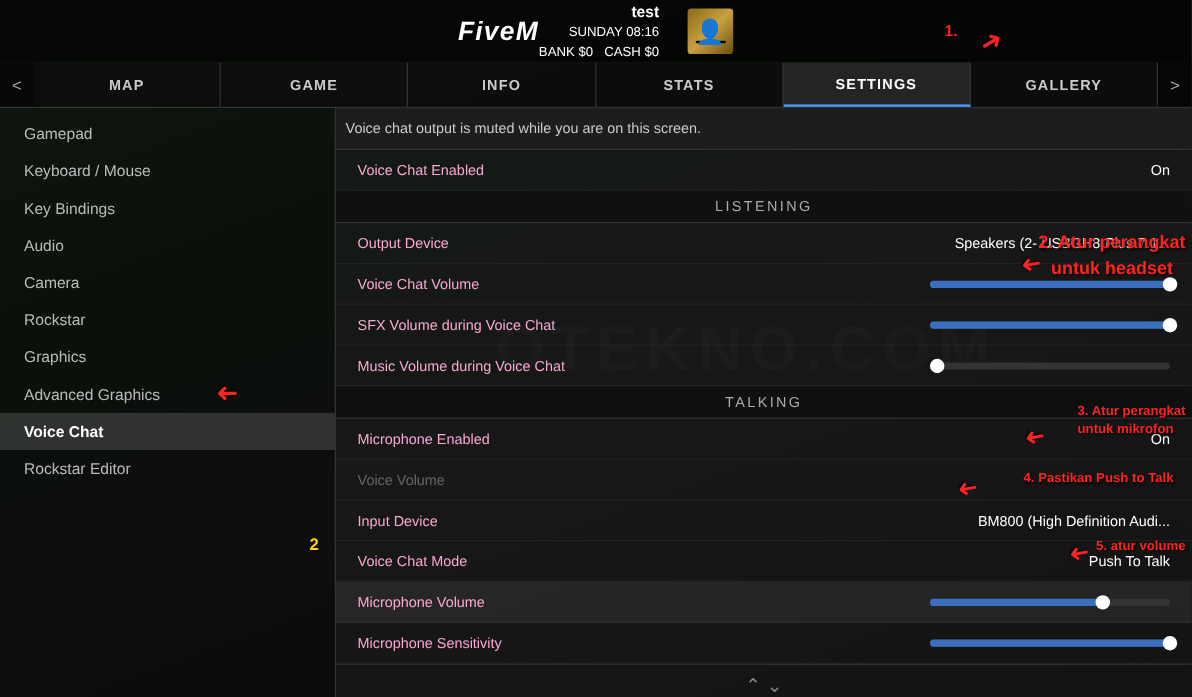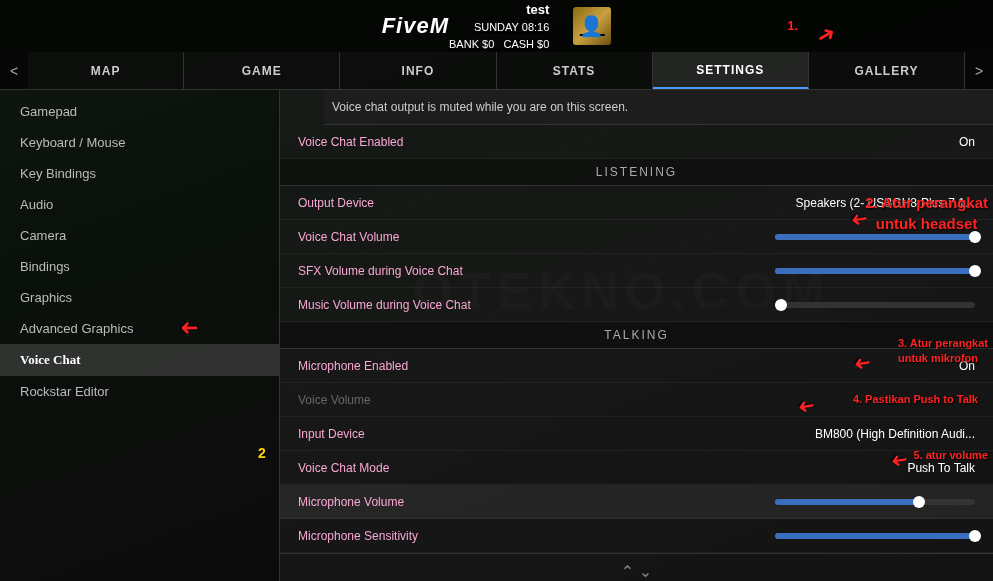--- a/index.html
+++ b/index.html
@@ -174,7 +174,6 @@
       color: #ccc;
       font-size: 12px;
       border-bottom: 1px solid #333;
-      margin-left: 44px;
     }
 
     .setting-row {

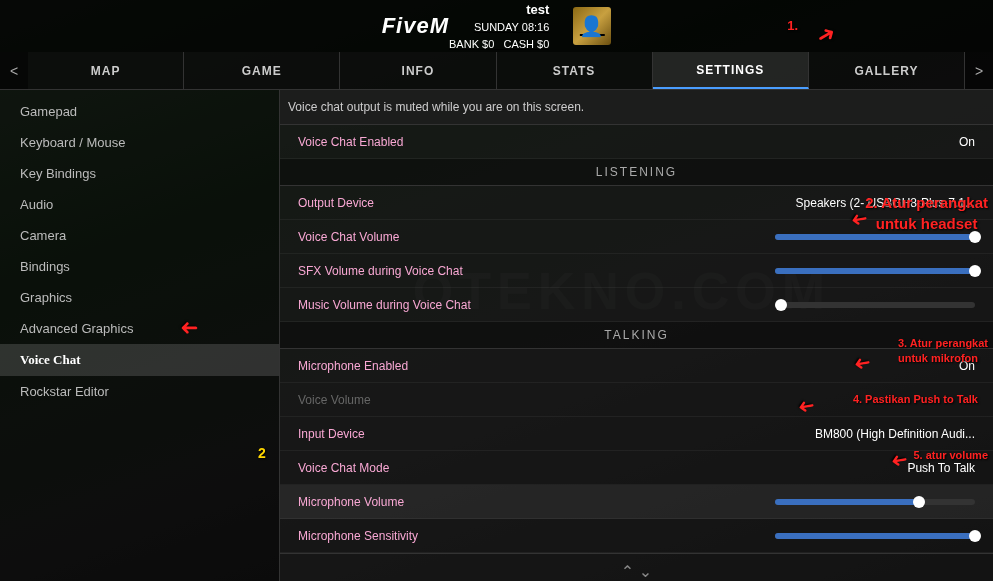--- a/index.html
+++ b/index.html
@@ -293,7 +293,7 @@
     <div class="sidebar-item">Key Bindings</div>
     <div class="sidebar-item">Audio</div>
     <div class="sidebar-item">Camera</div>
-    <div class="sidebar-item">Bindings</div>
+    <div class="sidebar-item">Rockstar</div>
     <div class="sidebar-item">Graphics</div>
     <div class="sidebar-item">Advanced Graphics</div>
     <div class="sidebar-item active">Voice Chat</div>

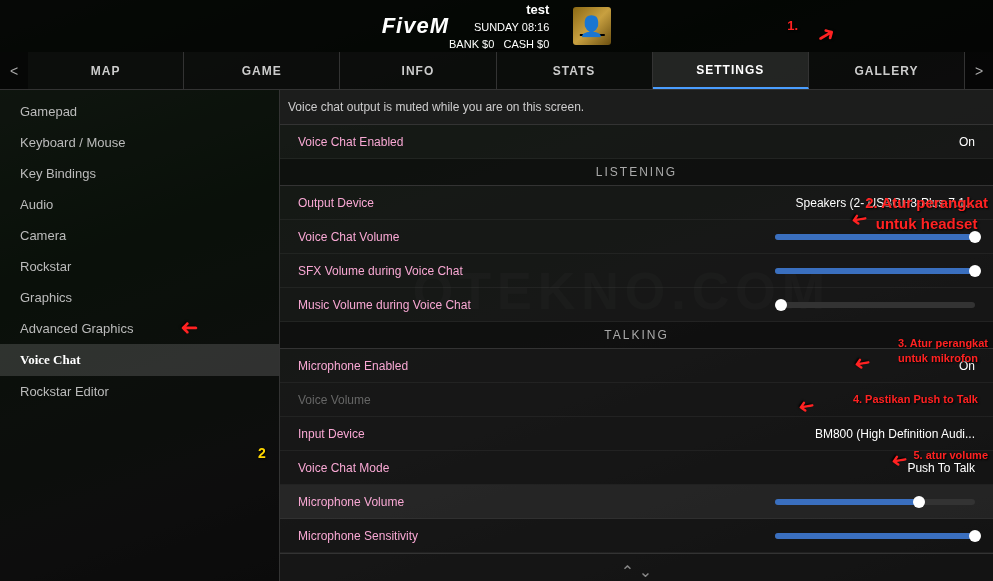--- a/index.html
+++ b/index.html
@@ -142,7 +142,6 @@
       background: rgba(255,255,255,0.15);
       color: #fff;
       font-weight: bold;
-      font-family: Liberation Serif, serif;
     }
 
     .watermark {

